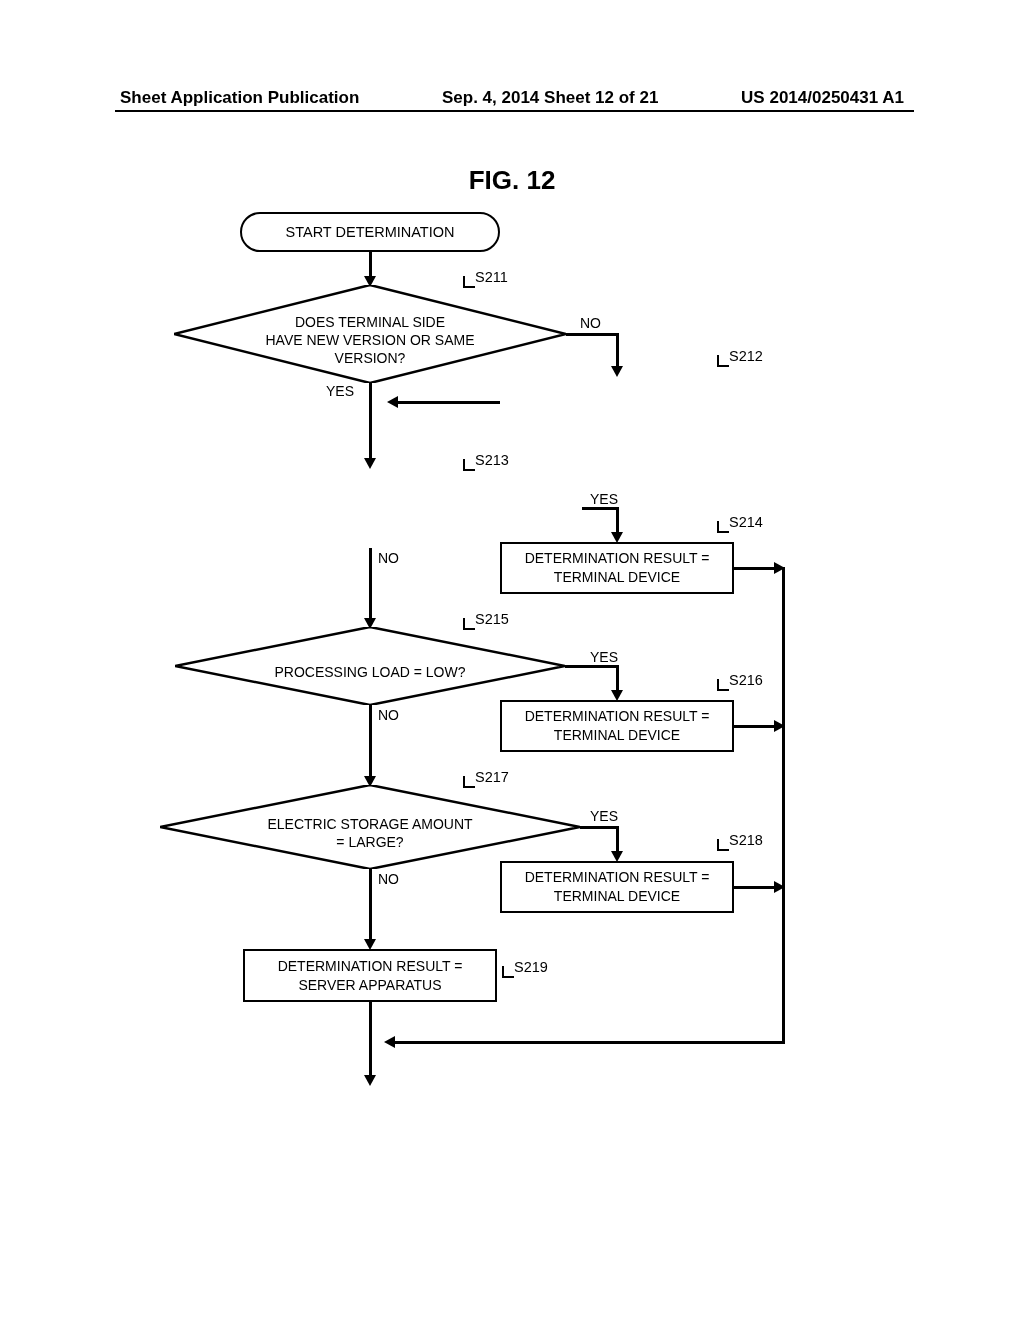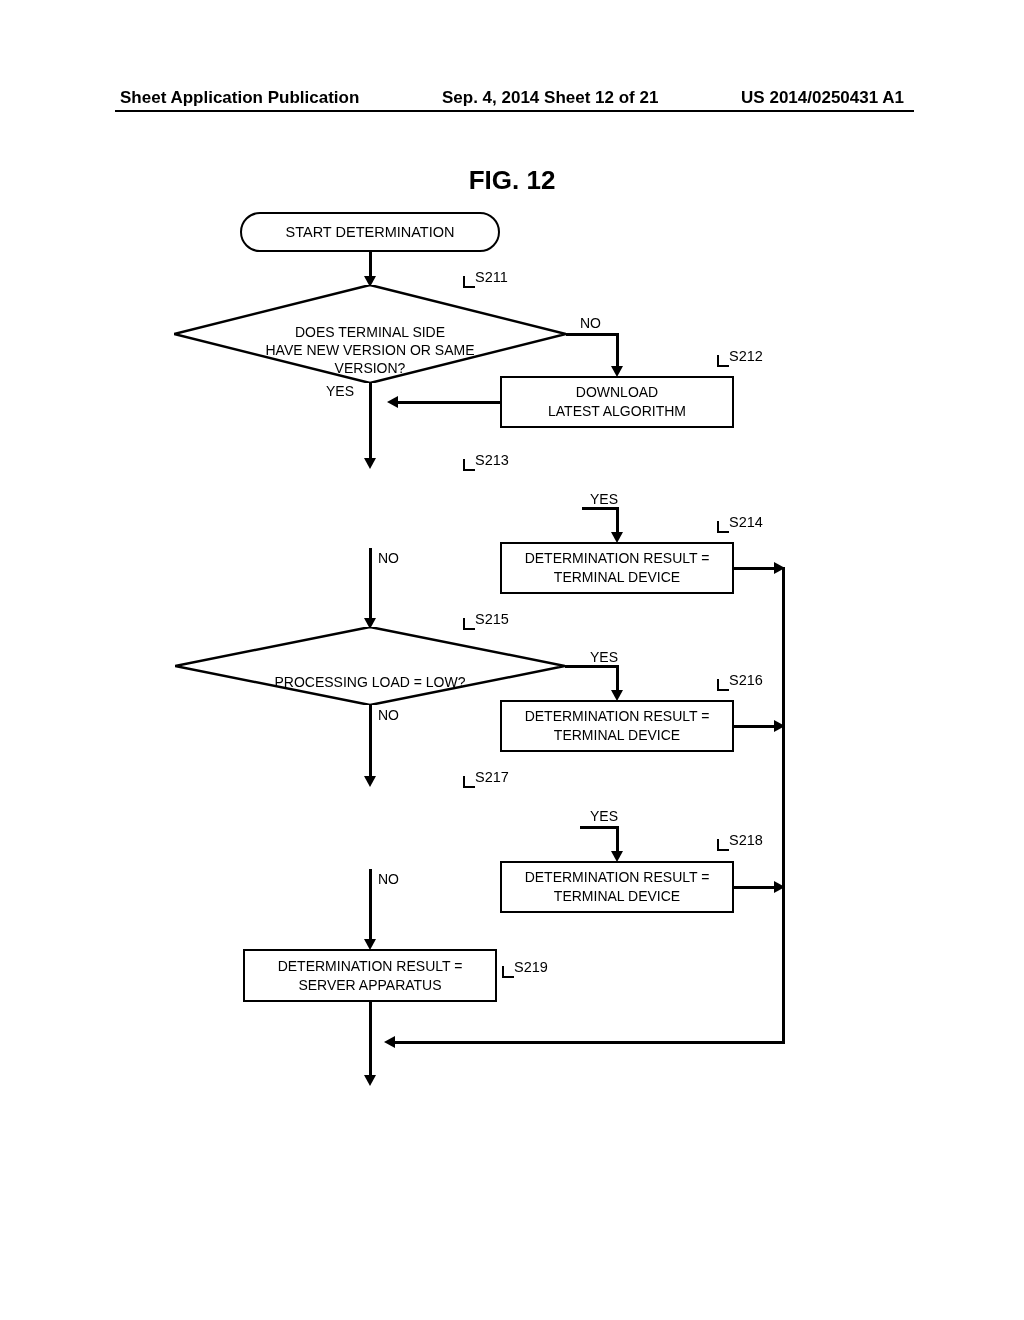--- a/index.html
+++ b/index.html
@@ -77,7 +77,7 @@
     }
     .diamond-text {
       position: absolute;
-      top: 16px;
+      top: 6px;
       left: 0;
       width: 100%;
       height: 100%;

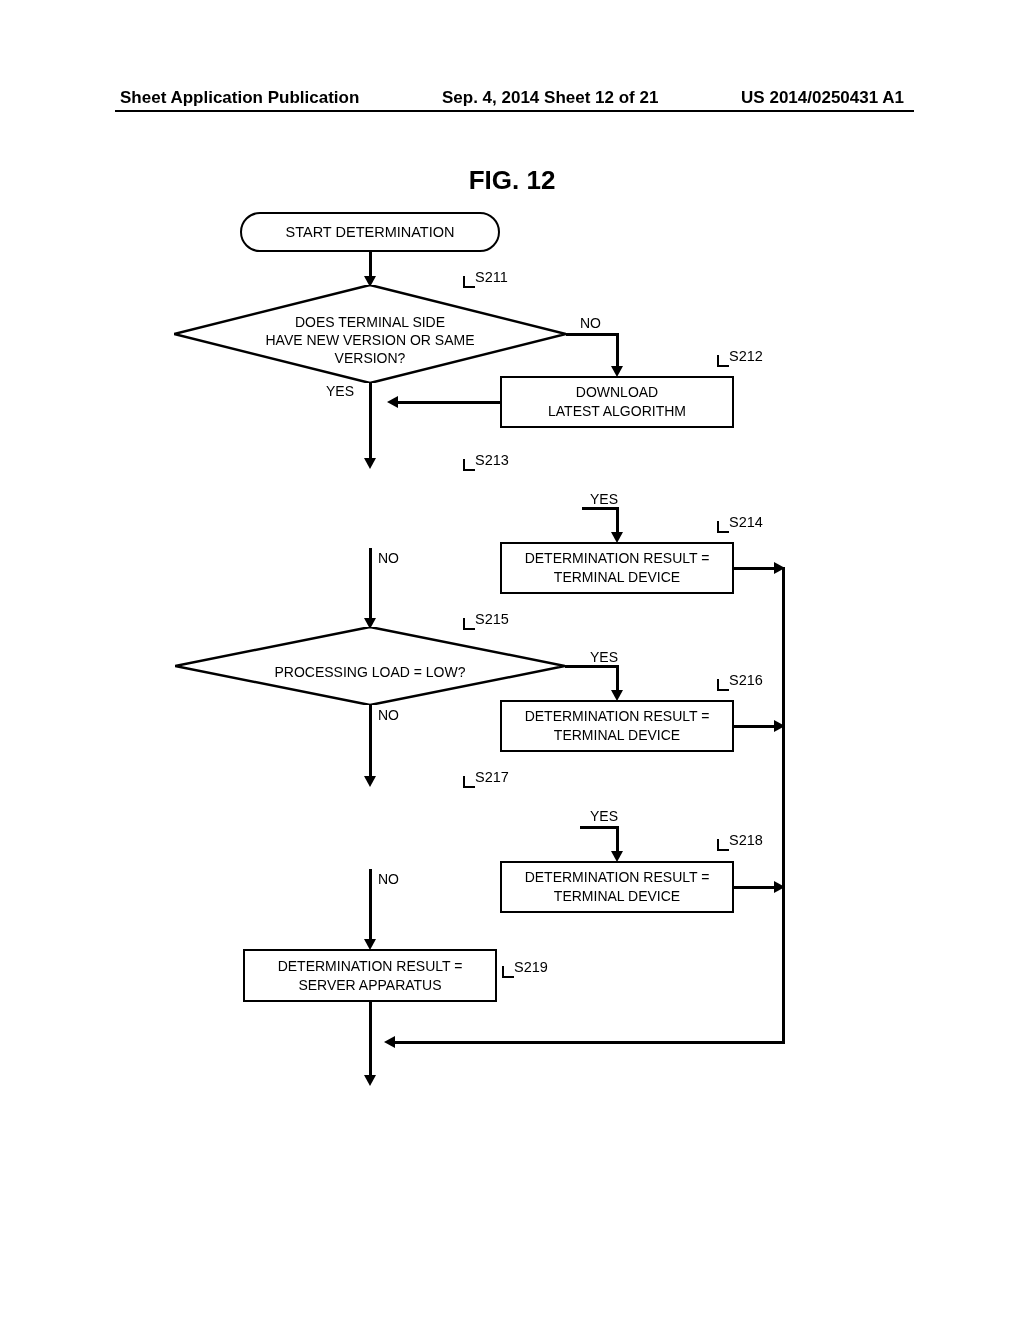--- a/index.html
+++ b/index.html
@@ -166,9 +166,6 @@
 
   <div class="step-hook" style="left:577px; top:155px;"></div>
   <div class="step-label" style="left:589px; top:148px;">S212</div>
-  <div class="process" style="left:360px; top:176px; width:234px; height:52px;">
-    <span>DOWNLOAD<br>LATEST ALGORITHM</span>
-  </div>
 
   <div class="line" style="left:258px; top:201px; width:102px; height:2.5px;"></div>
   <div class="arrowhead arrow-left" style="left:247px; top:196px;"></div>

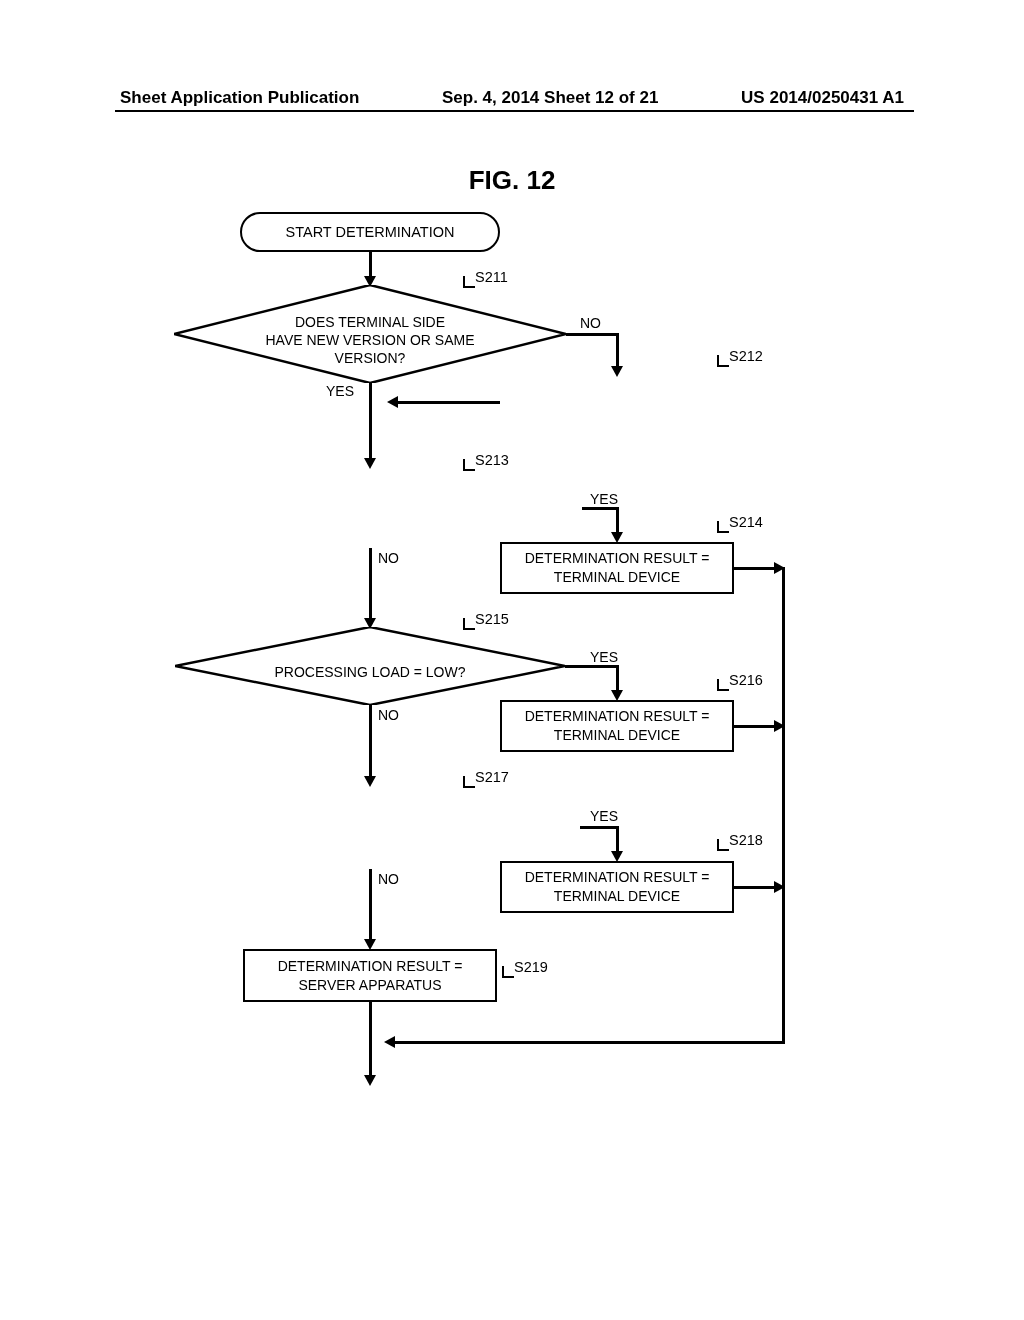--- a/index.html
+++ b/index.html
@@ -217,6 +217,12 @@
 
   <div class="step-hook" style="left:323px; top:576px;"></div>
   <div class="step-label" style="left:335px; top:569px;">S217</div>
+  <div class="diamond" style="left:20px; top:585px; width:420px; height:84px;">
+    <svg width="420" height="84" viewBox="0 0 420 84">
+        <polygon points="210,0 420,42 210,84 0,42" fill="white" stroke="black" stroke-width="2.5"></polygon>
+      </svg>
+    <div class="diamond-text">ELECTRIC STORAGE AMOUNT<br>= LARGE?</div>
+  </div>
   <div class="label" style="left:450px; top:608px;">YES</div>
   <div class="label" style="left:238px; top:671px;">NO</div>
 

